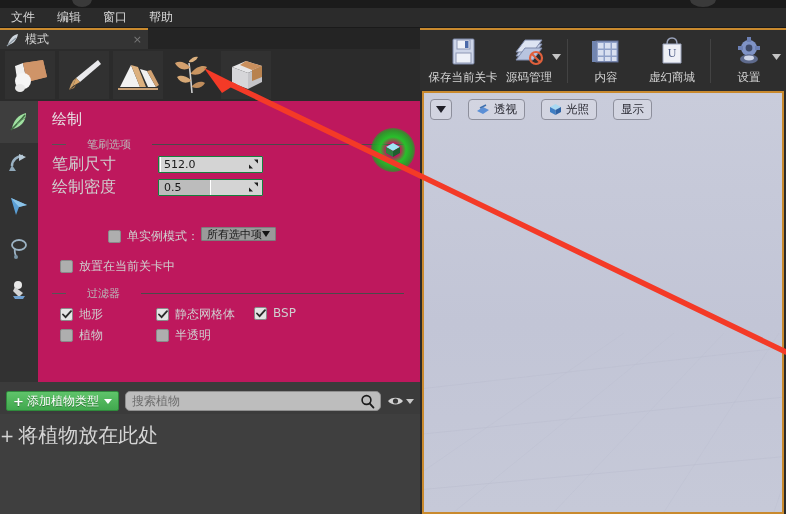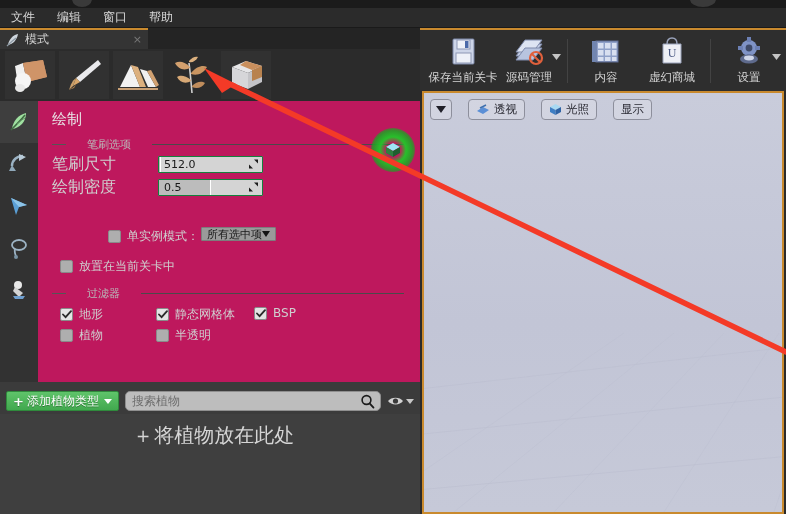--- a/index.html
+++ b/index.html
@@ -191,9 +191,8 @@
   #droparea {
     position: absolute; left: 0; top: 386px; width: 420px; height: 100px;
     background: #3f3f3f;
-    display: flex; align-items: flex-start; justify-content: center;
+    display: flex; align-items: flex-start; justify-content: flex-start;
     padding-top: 8px;
-    padding-left: 10px;
   }
   #drop-text { color: #d5d5d5; font-size: 20px; }
   #drop-text .dp { font-size: 17px; margin-right: 4px; }

